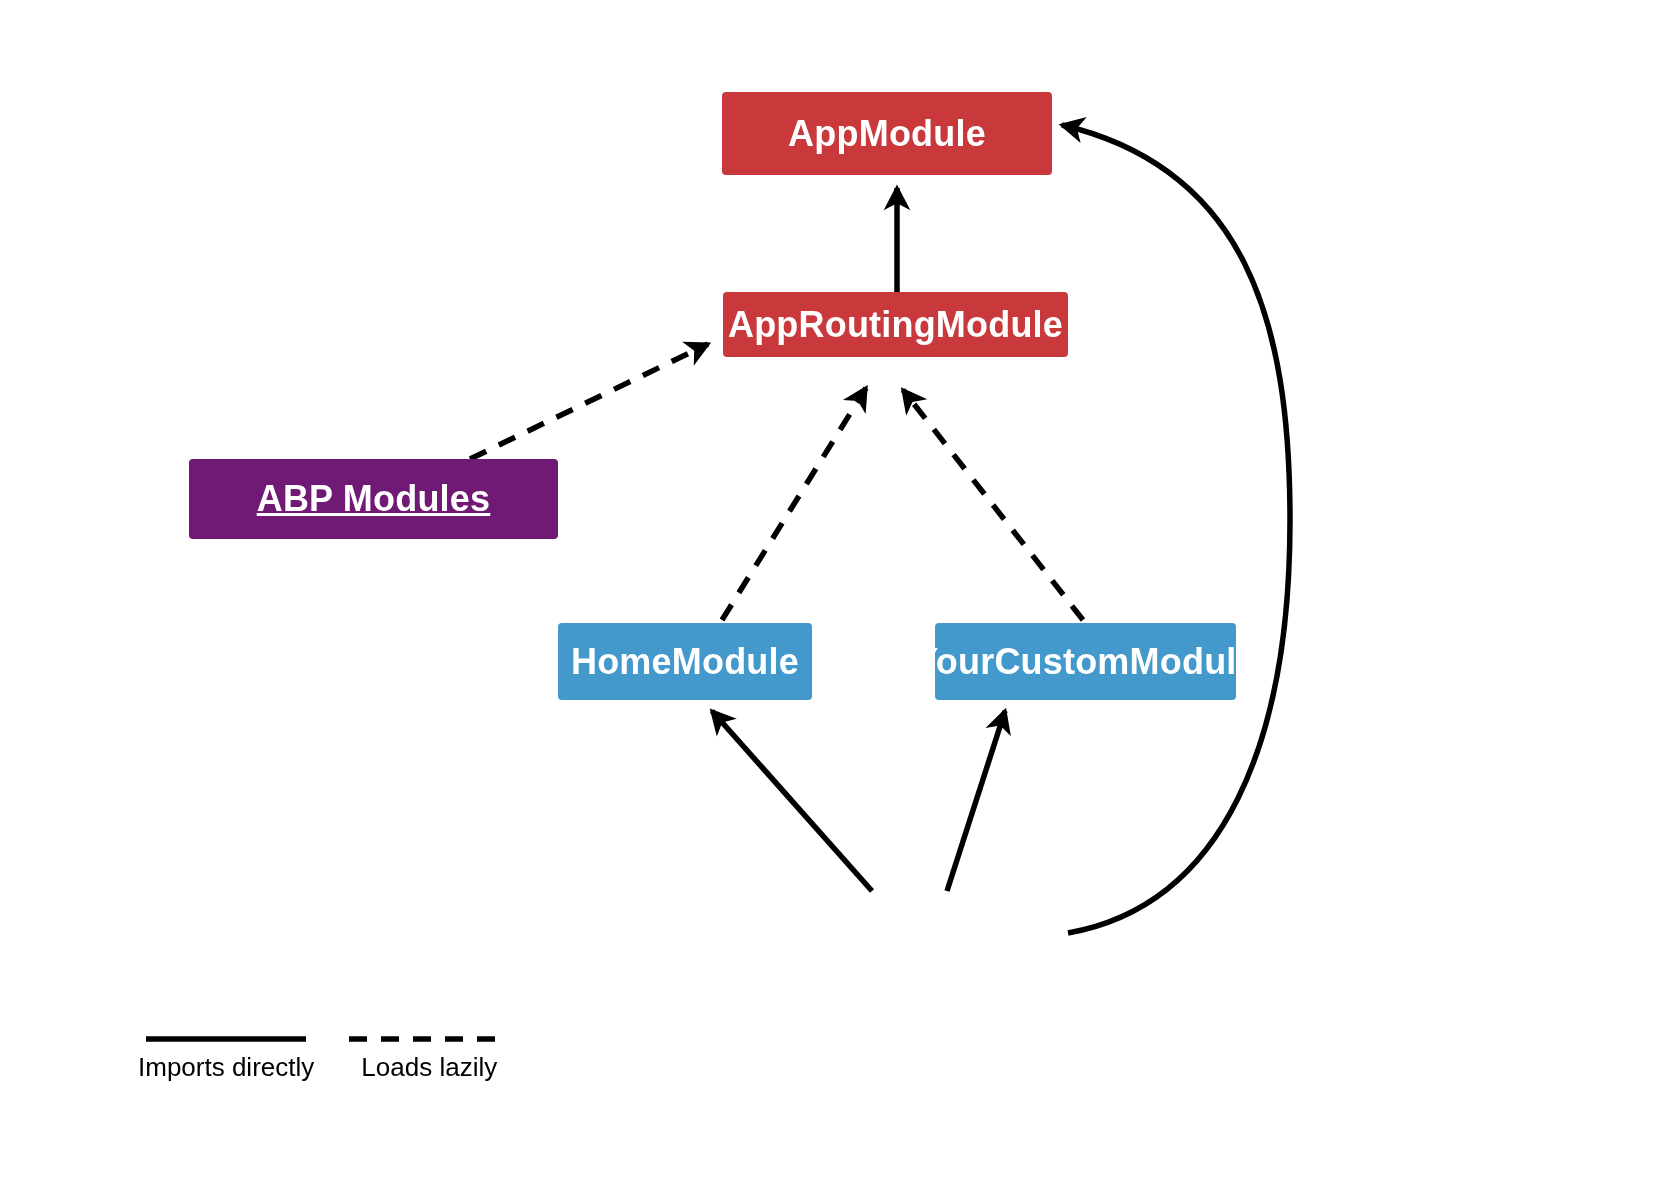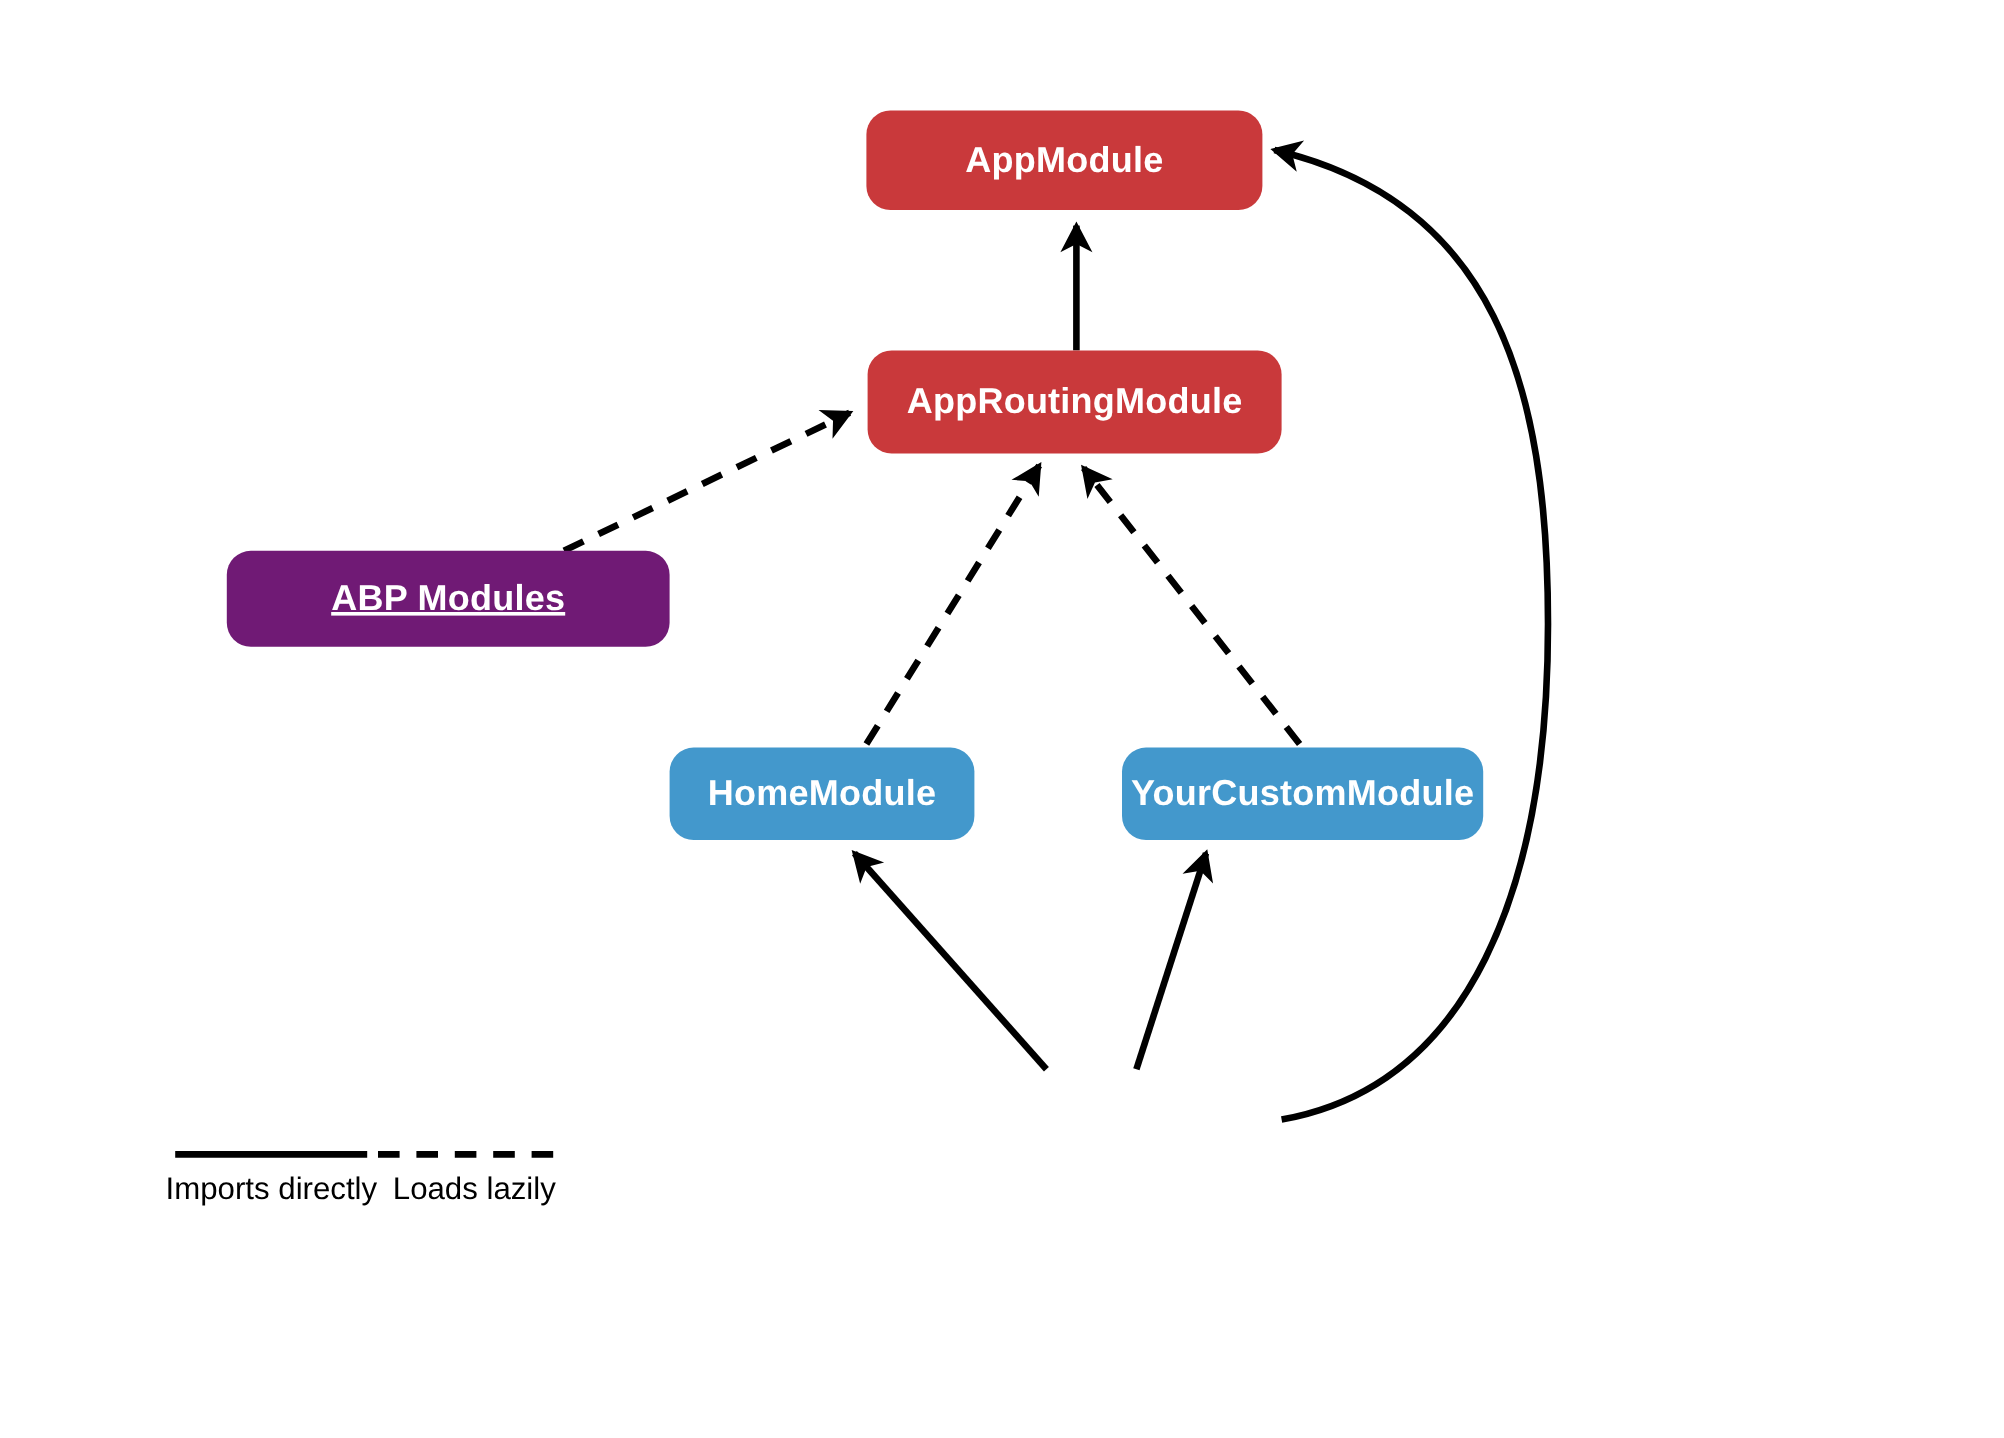--- a/index.html
+++ b/index.html
@@ -20,13 +20,13 @@
   .edge.dashed { stroke-dasharray: 18 14; }
   .node {
     position: absolute;
-    border-radius: 20px;
+    border-radius: 4px;
     display: flex;
     align-items: center;
     justify-content: center;
     color: #ffffff;
     font-weight: bold;
-    font-size: 30px;
+    font-size: 36px;
     letter-spacing: 0.2px;
     text-align: center;
   }

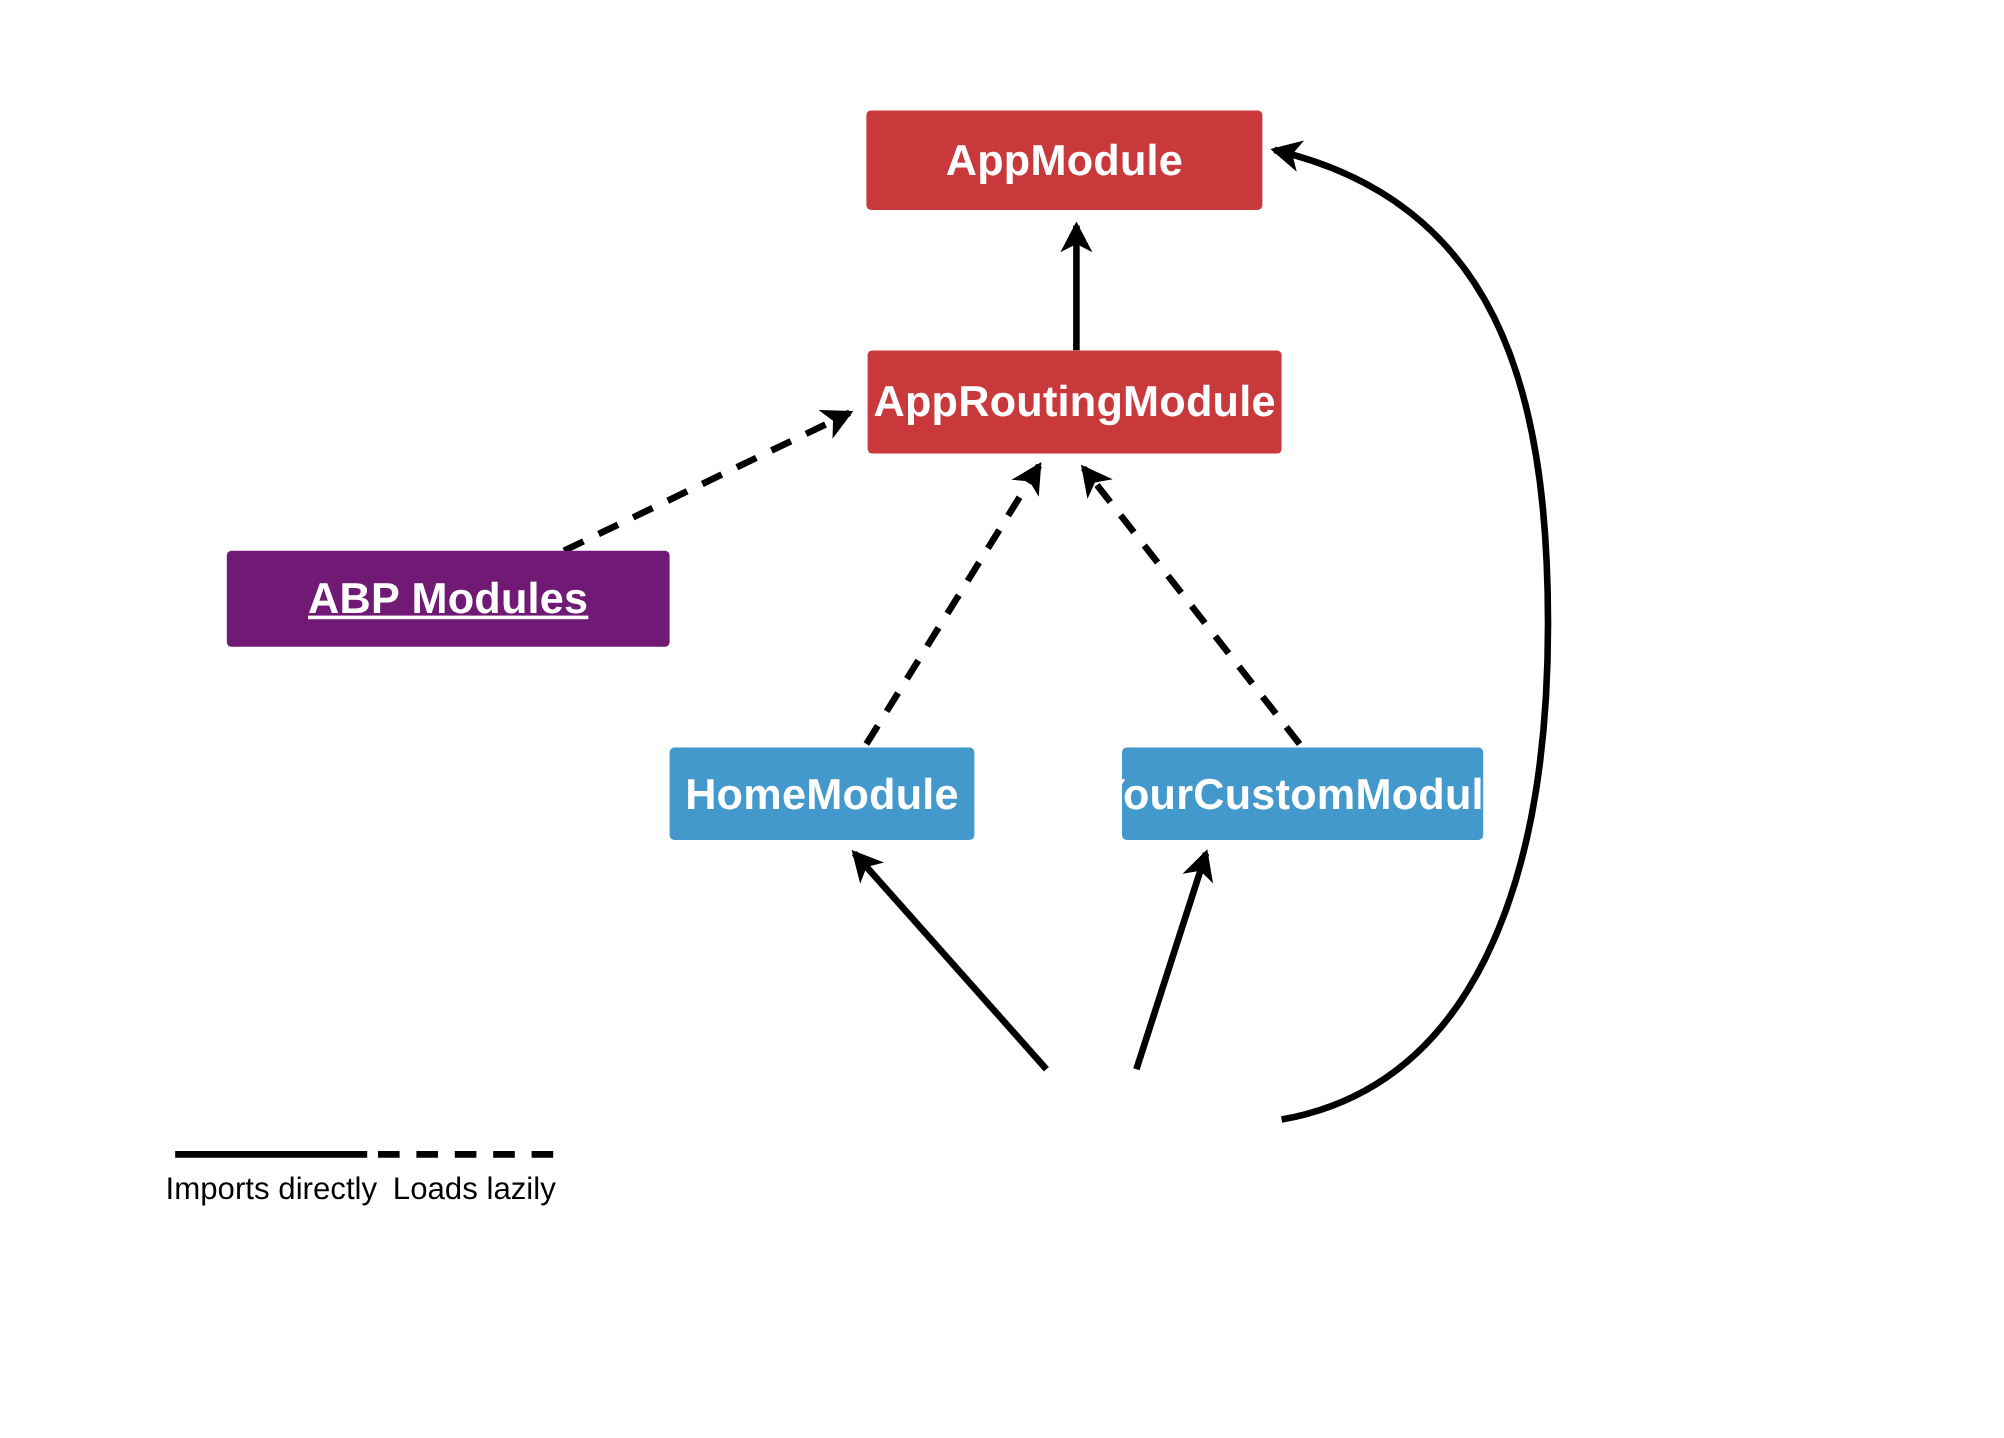--- a/index.html
+++ b/index.html
@@ -70,7 +70,7 @@
   </svg>
 
   <div class="node" style="left: 722px; top: 92px; width: 330px; height: 83px; background: rgb(201, 57, 59); color: rgb(255, 255, 255);">AppModule</div>
-  <div class="node" style="left: 723px; top: 292px; width: 345px; height: 86px; background: rgb(201, 57, 59); color: rgb(255, 255, 255);">AppRoutingModule</div>
+  <div class="node" style="left: 723px; top: 292px; width: 345px; height: 65px; background: rgb(201, 57, 59); color: rgb(255, 255, 255);">AppRoutingModule</div>
   <div class="node" style="left: 189px; top: 459px; width: 369px; height: 80px; background: #701a75; color: rgb(255, 255, 255); text-decoration: underline;">ABP Modules</div>
   <div class="node" style="left: 558px; top: 623px; width: 254px; height: 77px; background: rgb(67, 152, 204); color: rgb(255, 255, 255);">HomeModule</div>
   <div class="node" style="left: 935px; top: 623px; width: 301px; height: 77px; background: rgb(67, 152, 204); color: rgb(255, 255, 255);">YourCustomModule</div>

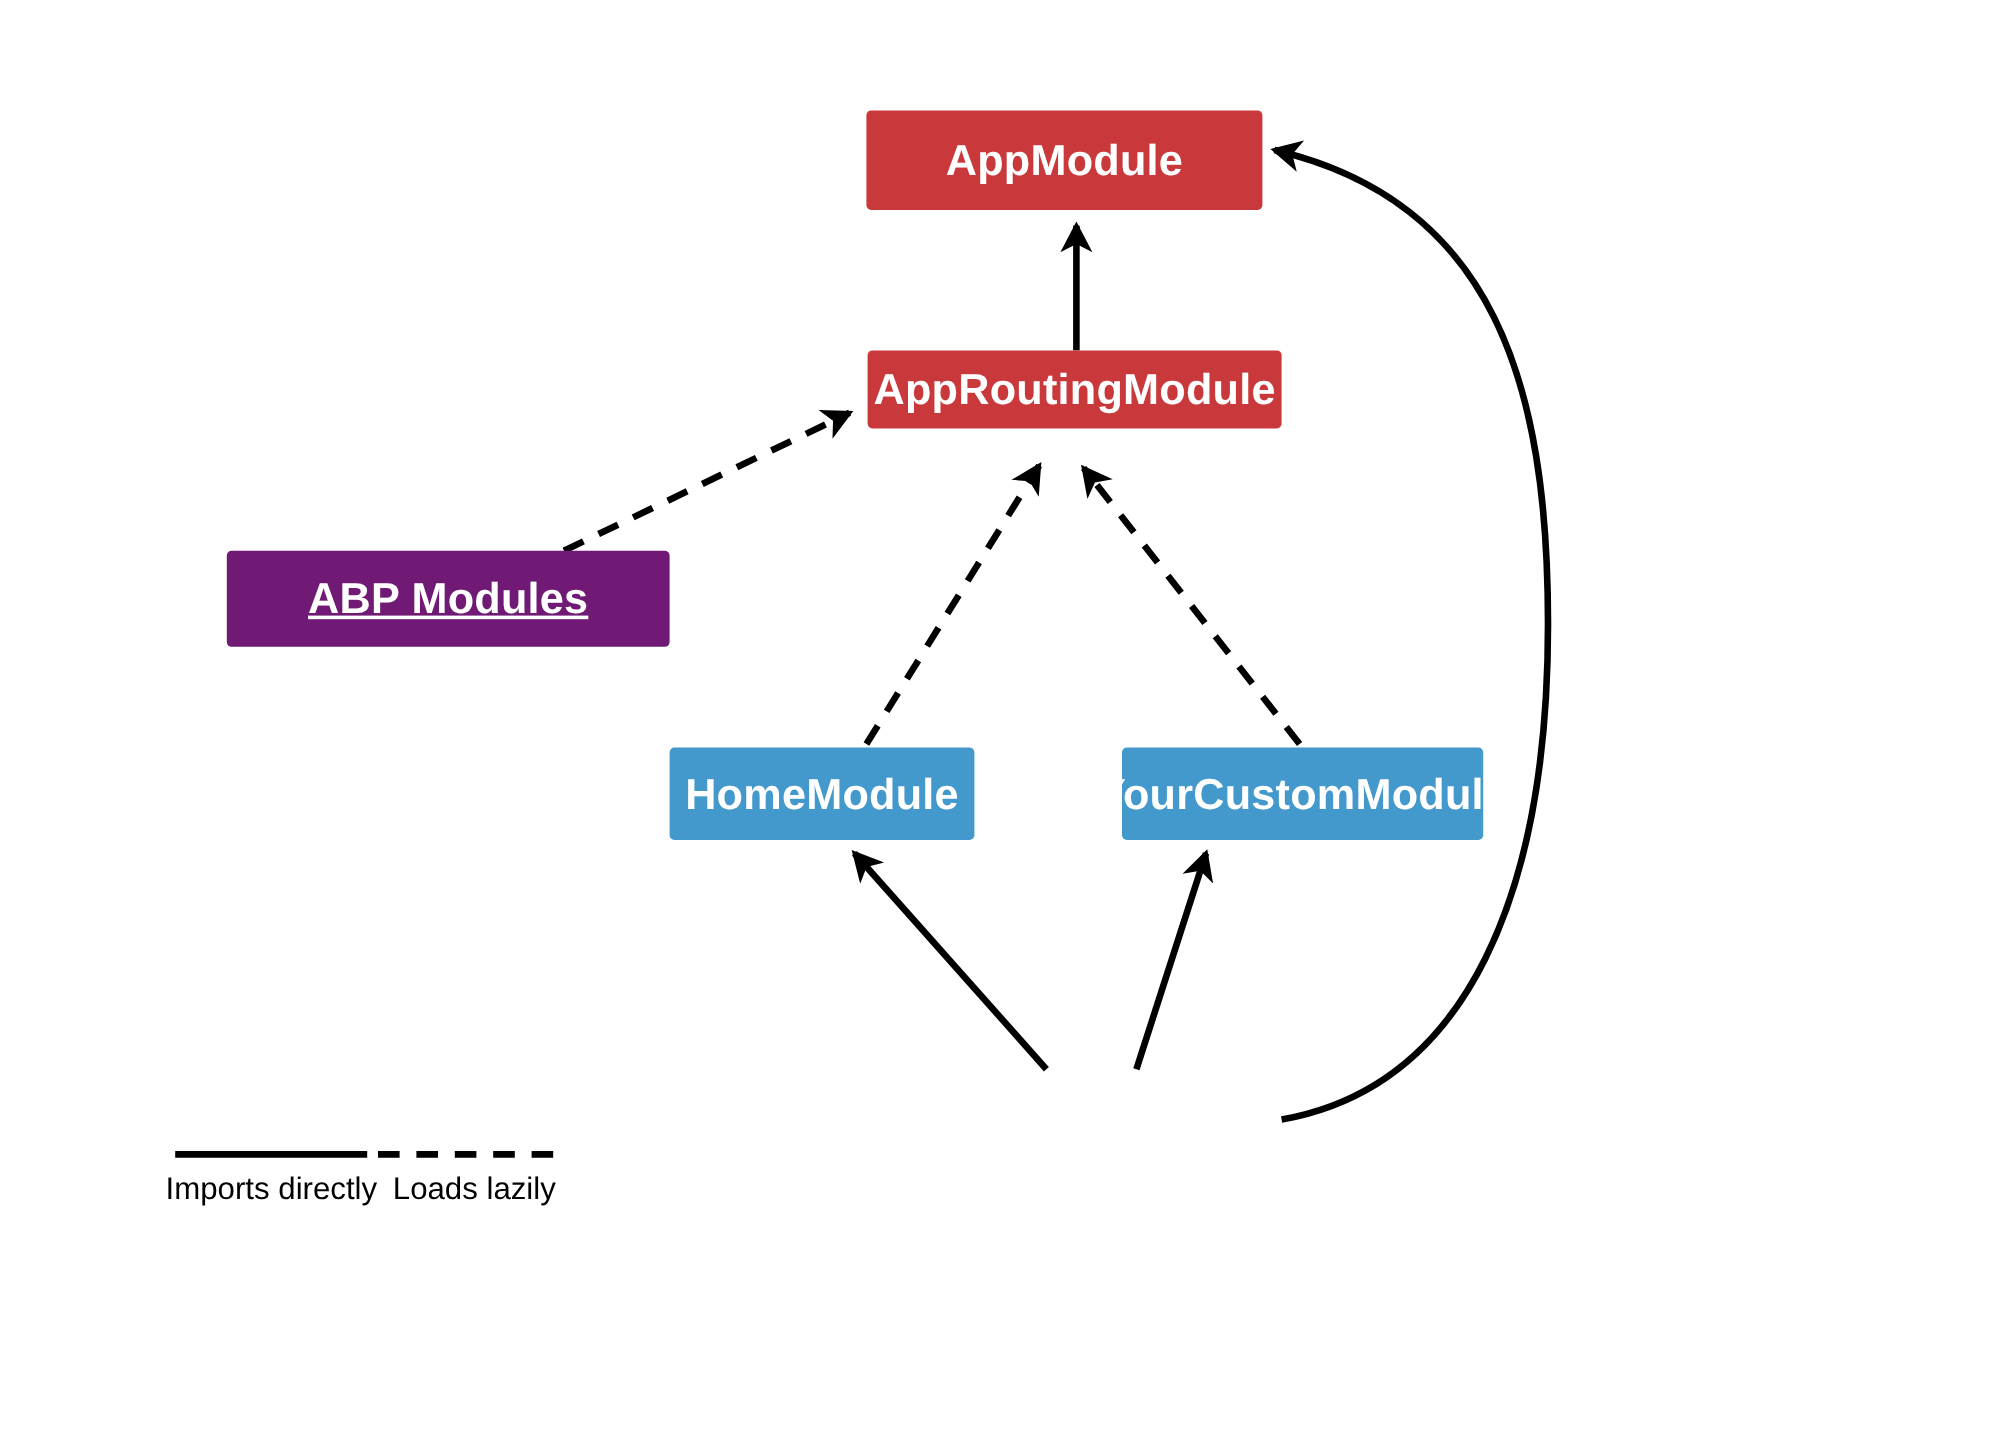--- a/index.html
+++ b/index.html
@@ -33,8 +33,9 @@
   .legend {
     position: absolute;
     left: 138px;
-    top: 958px;
+    top: 1035px;
     display: flex;
+    gap: 34px;
     align-items: center;
   }
   .legend-item {

